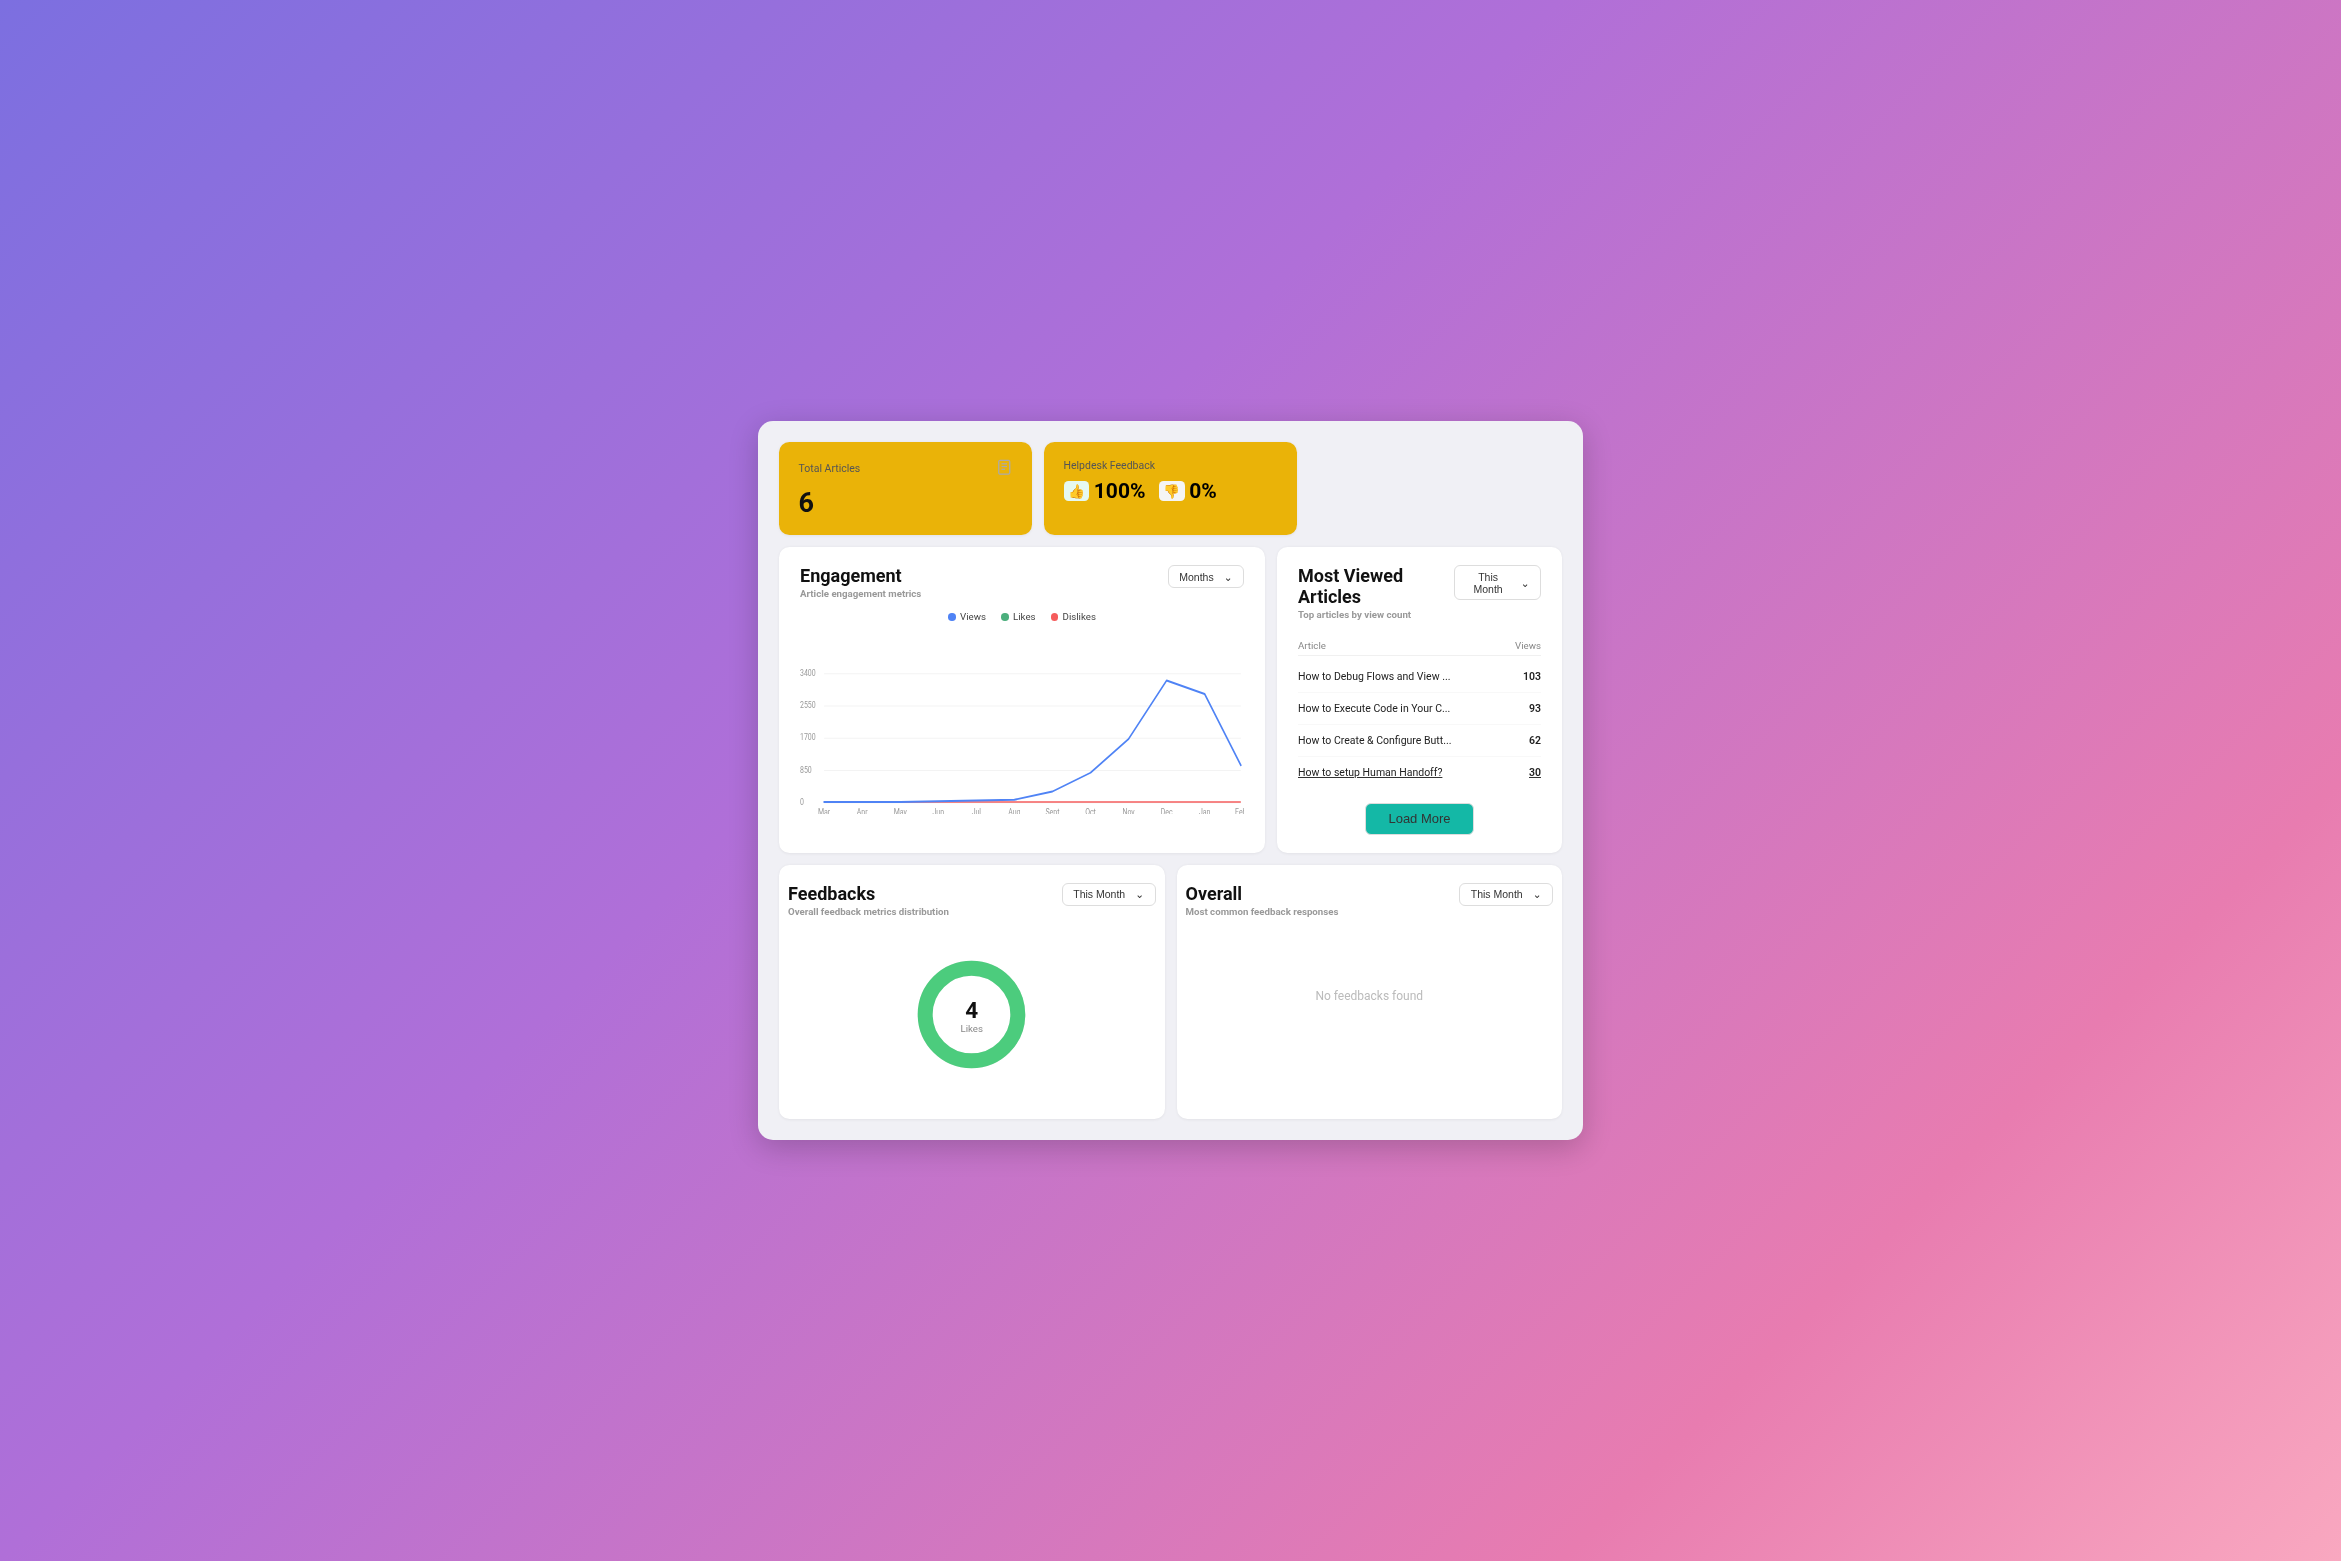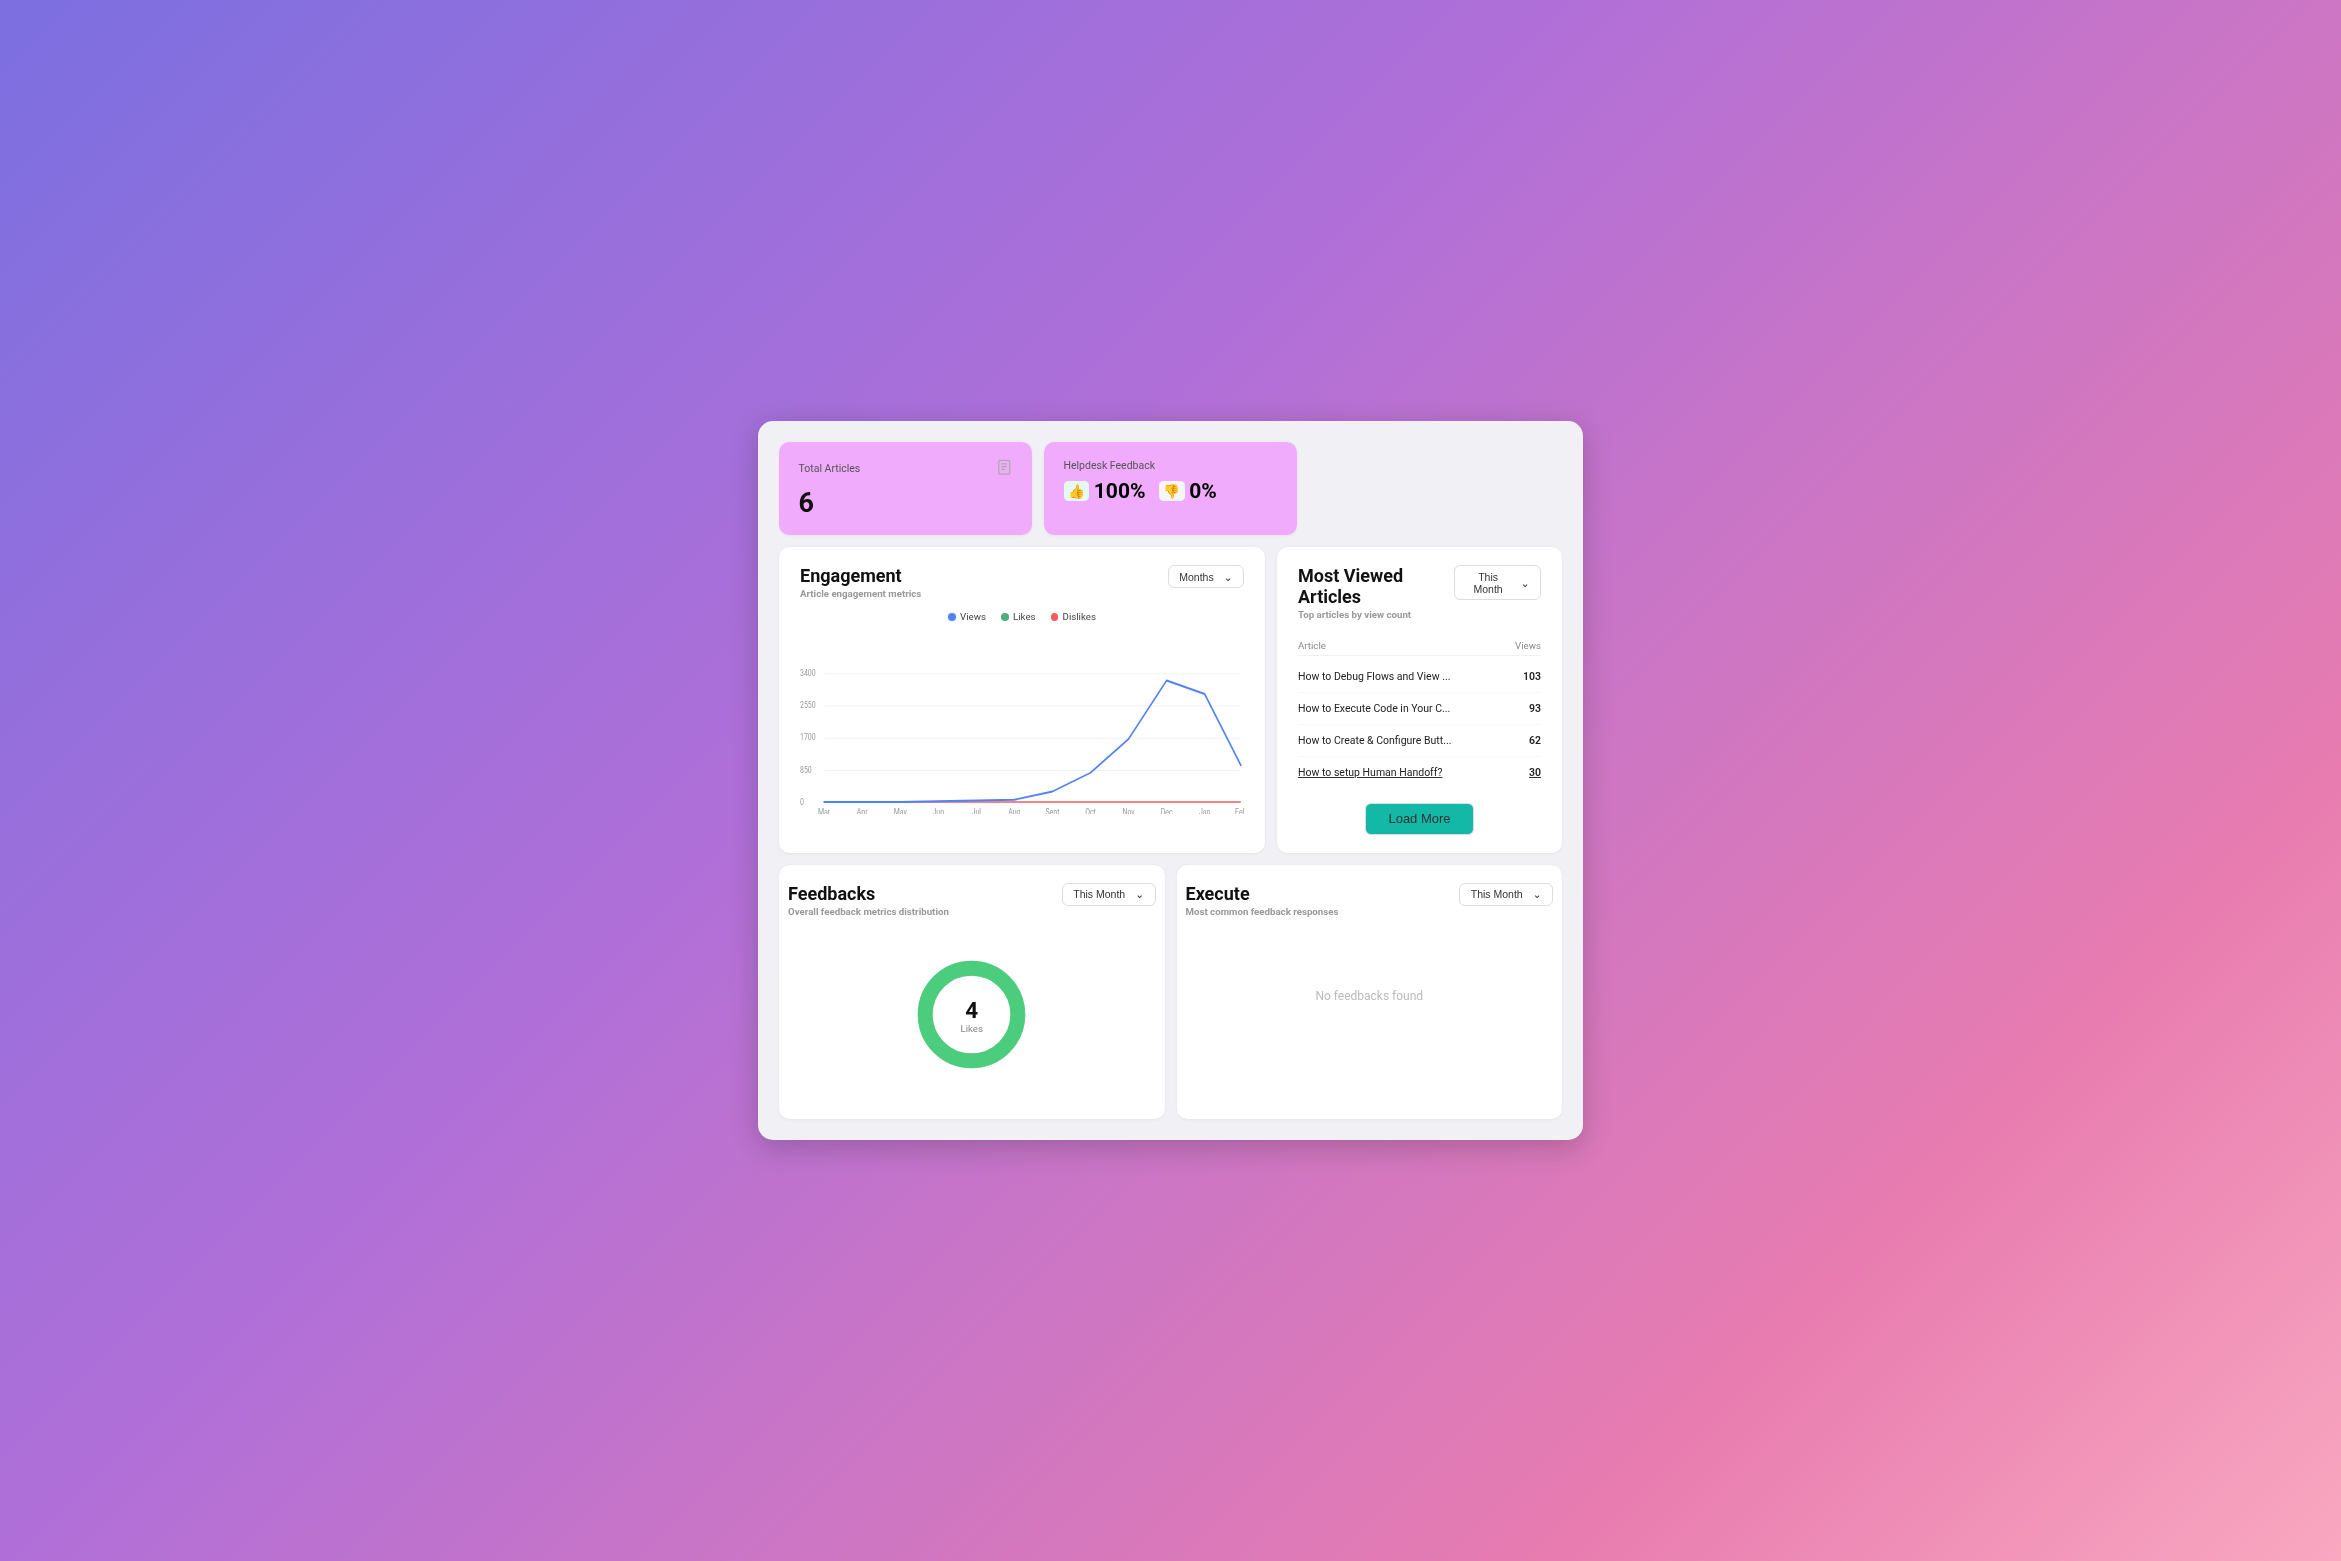--- a/index.html
+++ b/index.html
@@ -29,7 +29,7 @@
       margin-bottom: 12px;
     }
     .stat-card {
-      background: #f0abfc;
+      background: #eab308;
       border-radius: 10.5px;
       padding: 16.5px 19.5px;
       box-shadow: 0 0.7px 3px rgba(0,0,0,0.06);

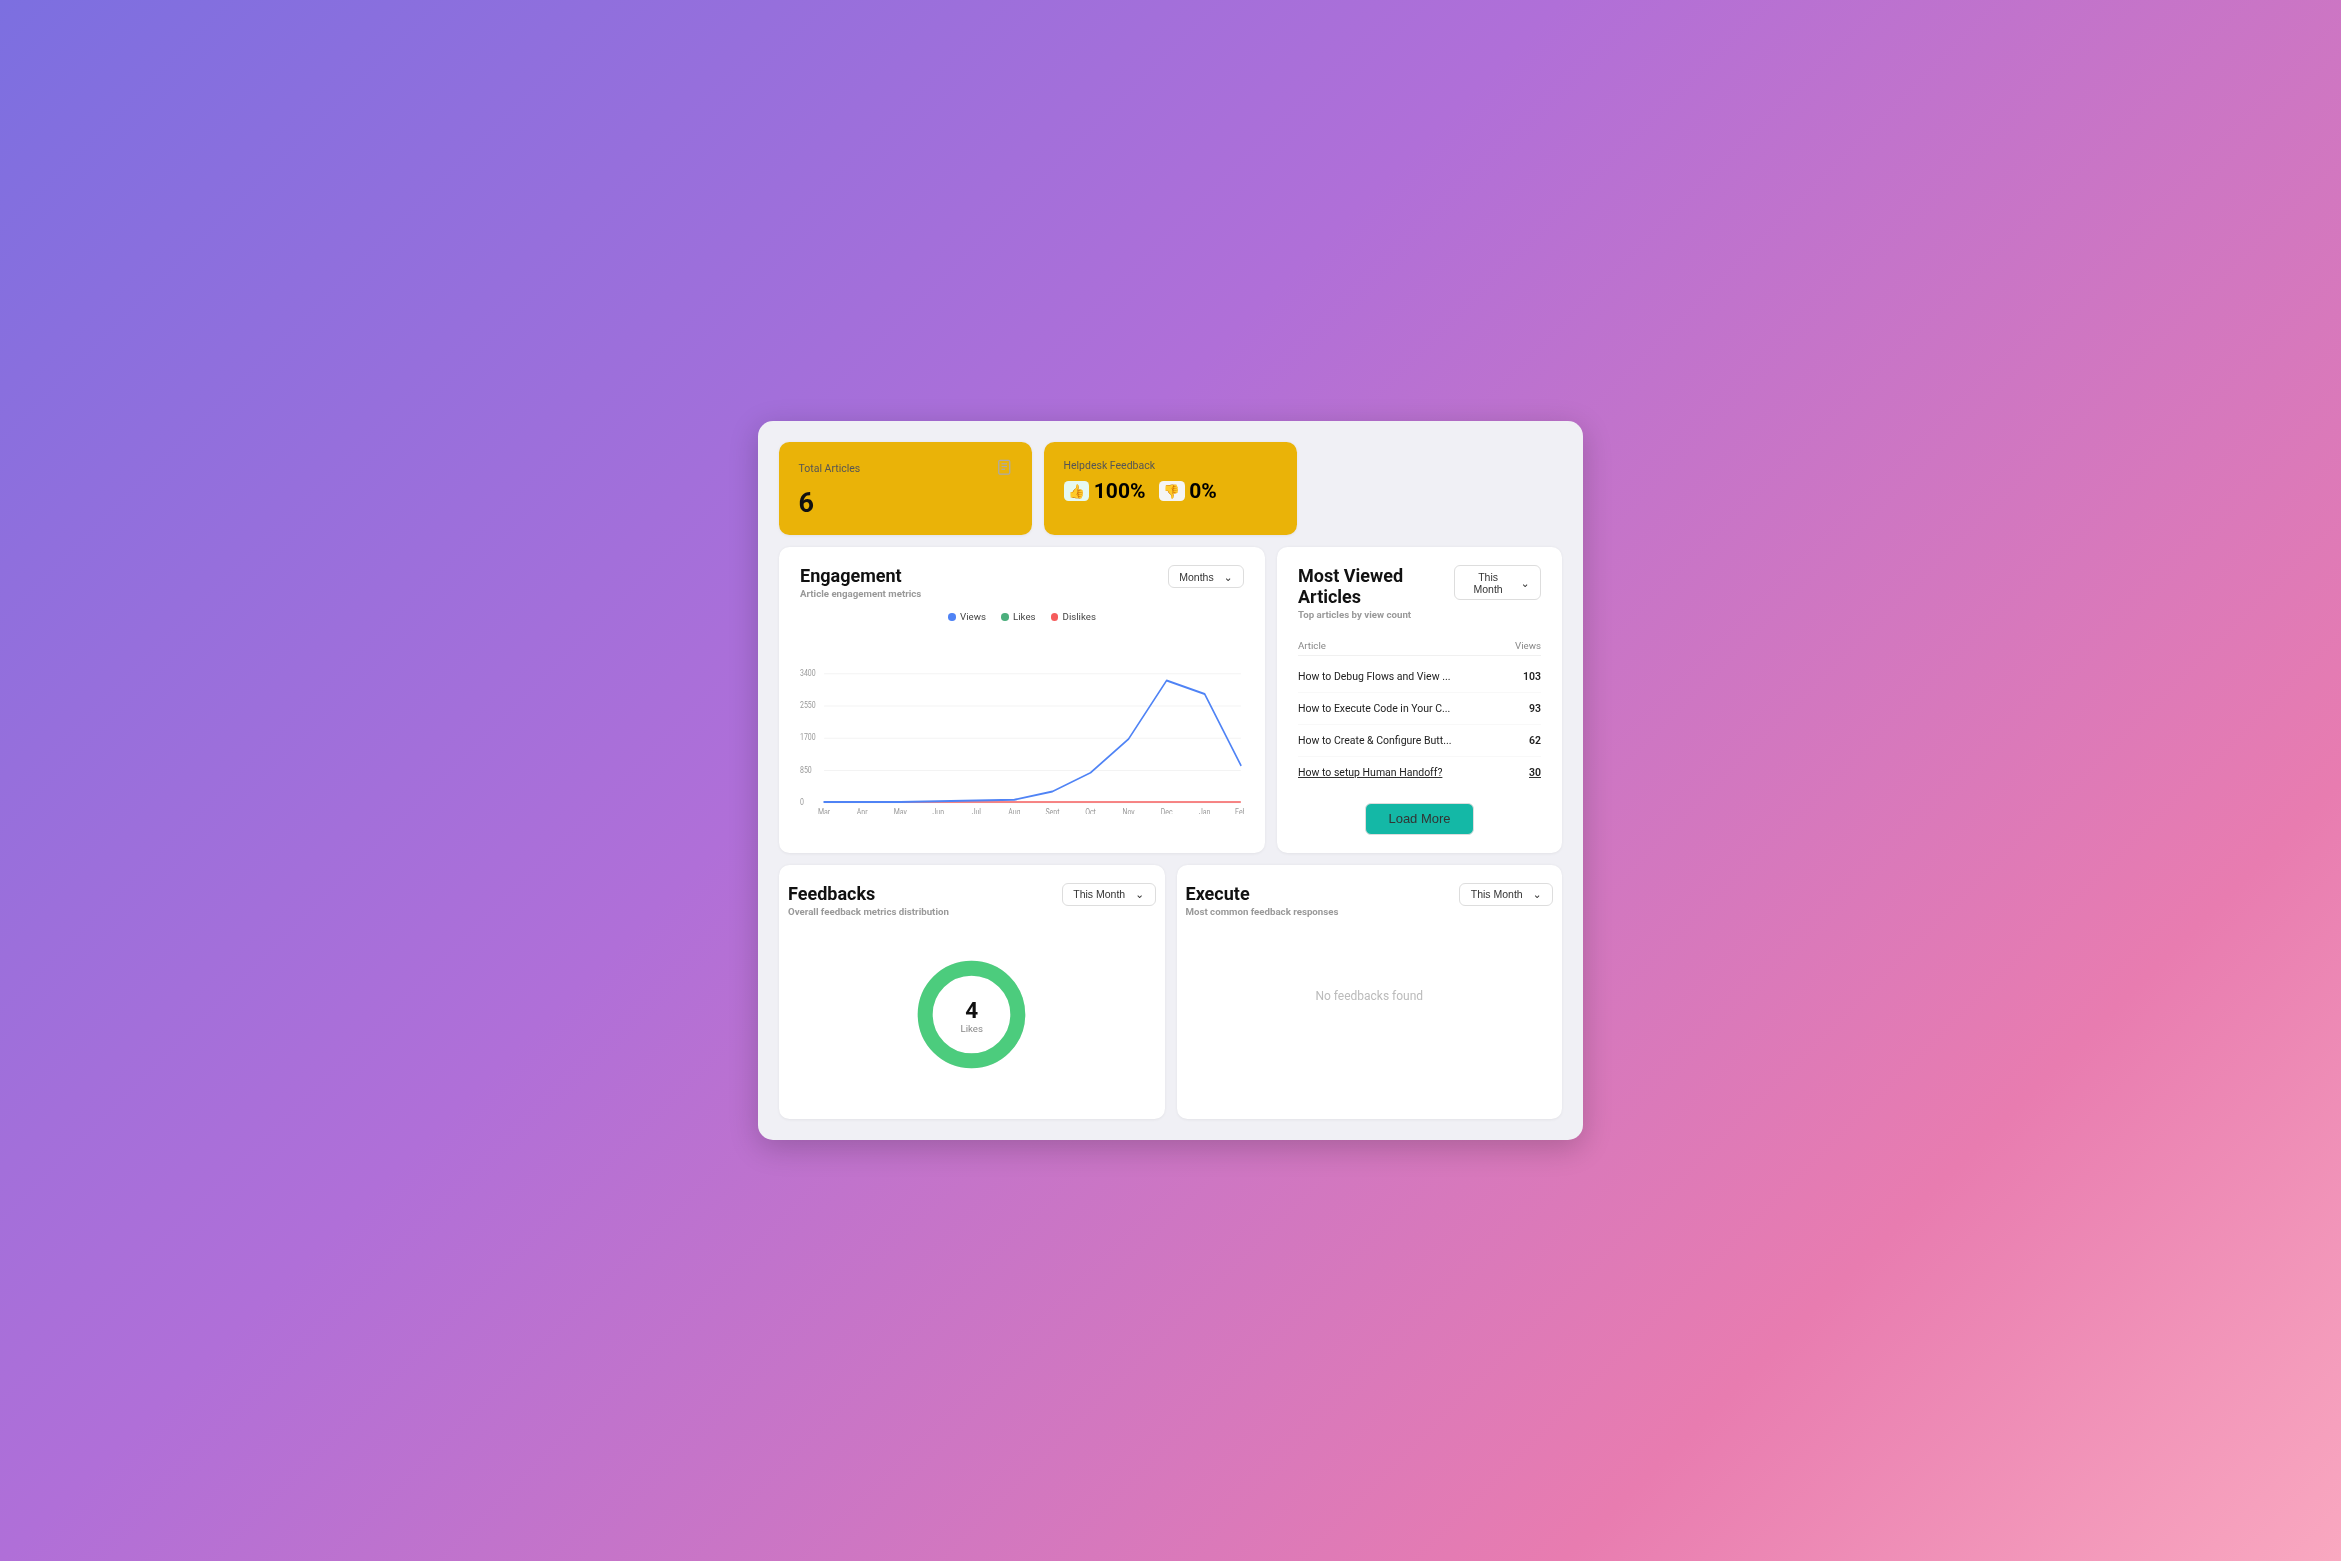--- a/index.html
+++ b/index.html
@@ -437,7 +437,7 @@
     <div class="feedback-card">
       <div class="card-header">
         <div>
-          <div class="card-title">Execute</div>
+          <div class="card-title">Overall</div>
           <div class="card-subtitle">Most common feedback responses</div>
         </div>
         <button class="dropdown-btn">

